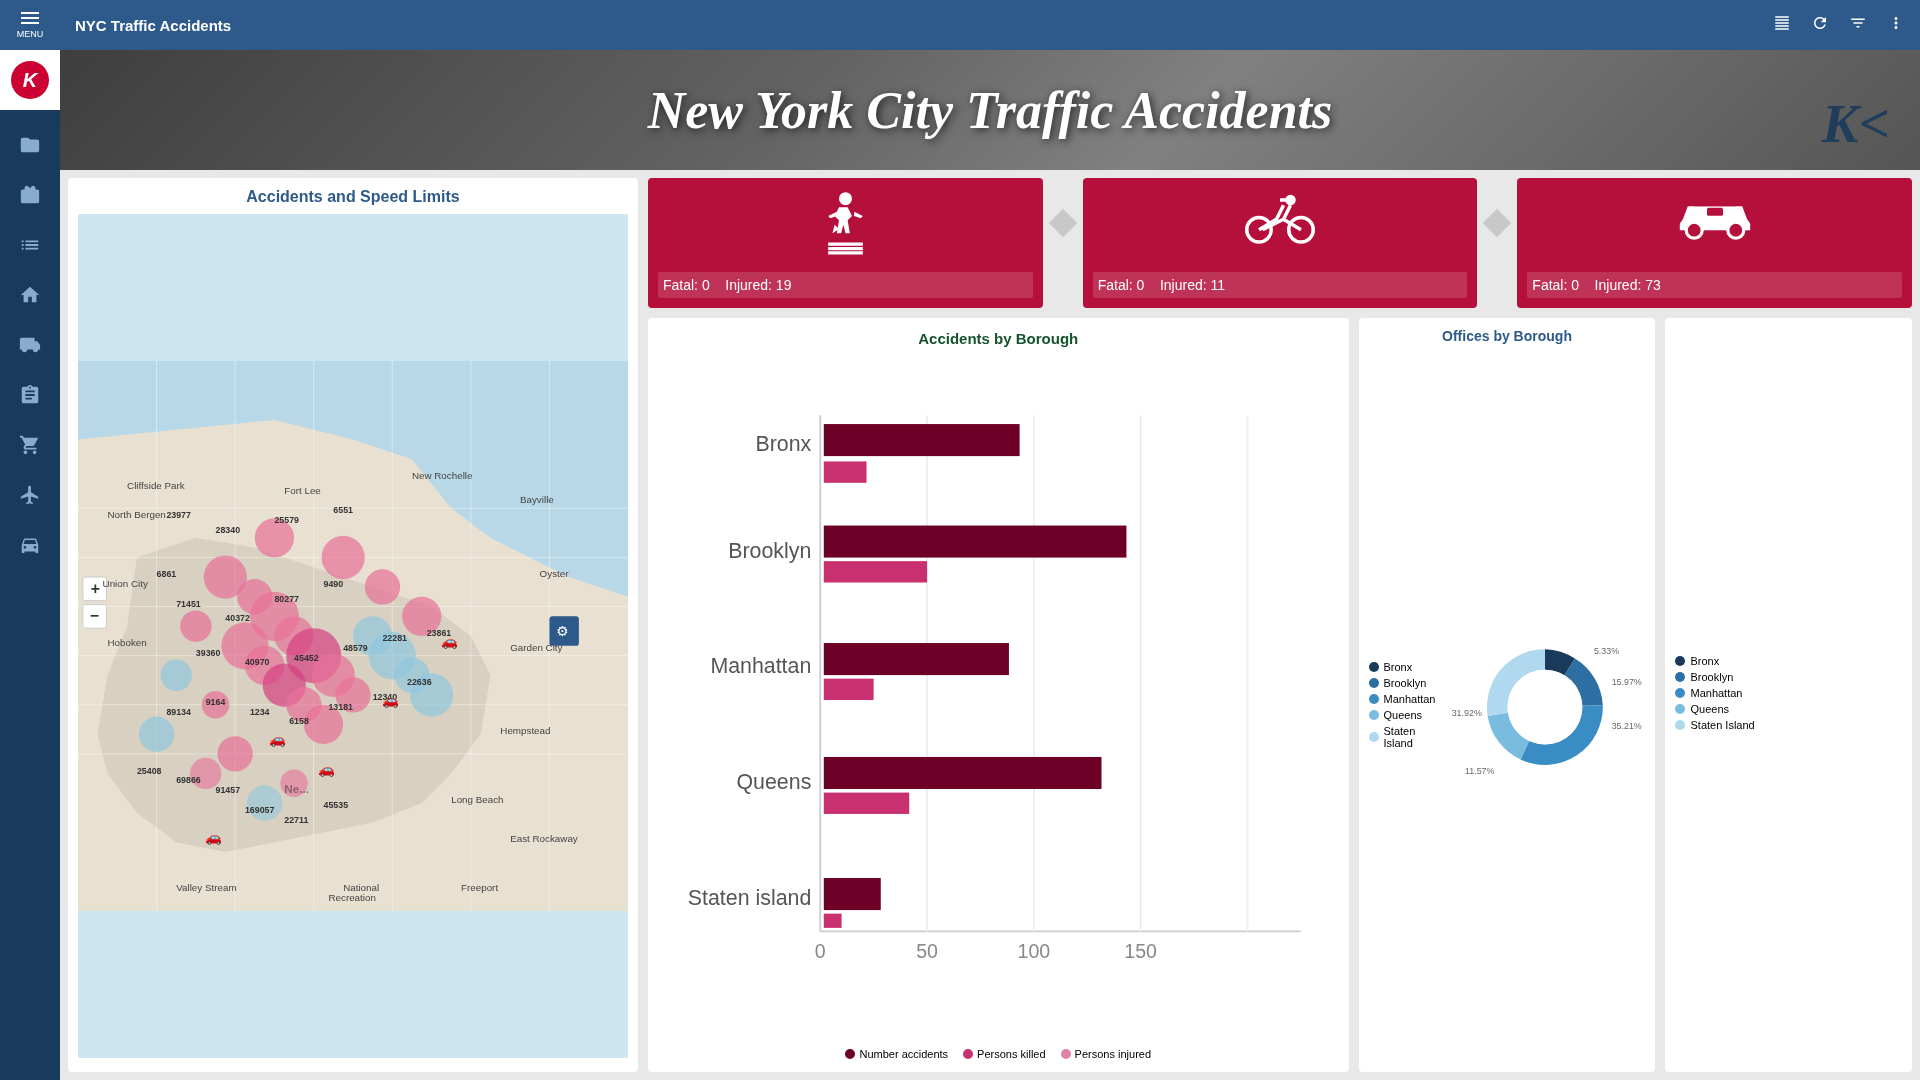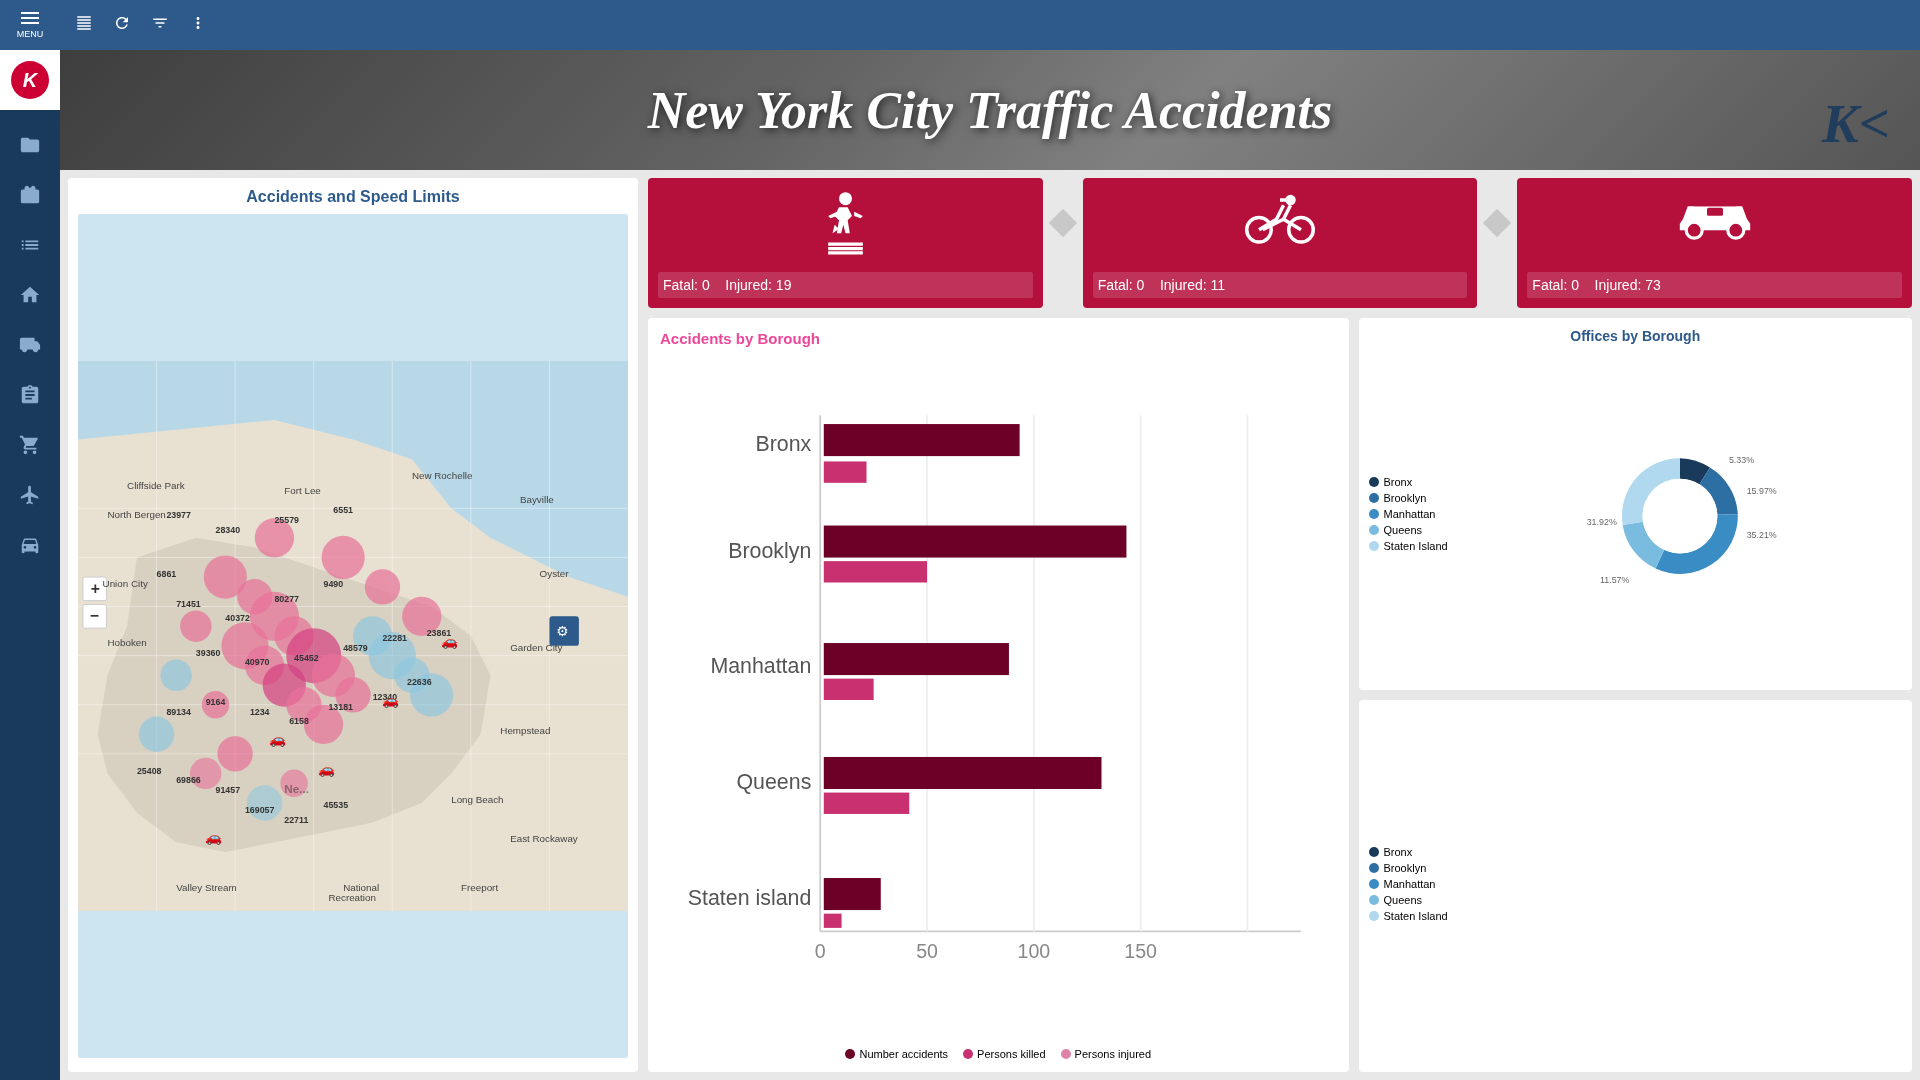--- a/index.html
+++ b/index.html
@@ -341,6 +341,7 @@
 <div class="main">
 
   <div class="topbar">
+    <div class="topbar-title">NYC Traffic Accidents</div>
     <div class="topbar-icons">
       <span class="topbar-icon">
         <svg width="18" height="18" viewBox="0 0 24 24" fill="currentColor">

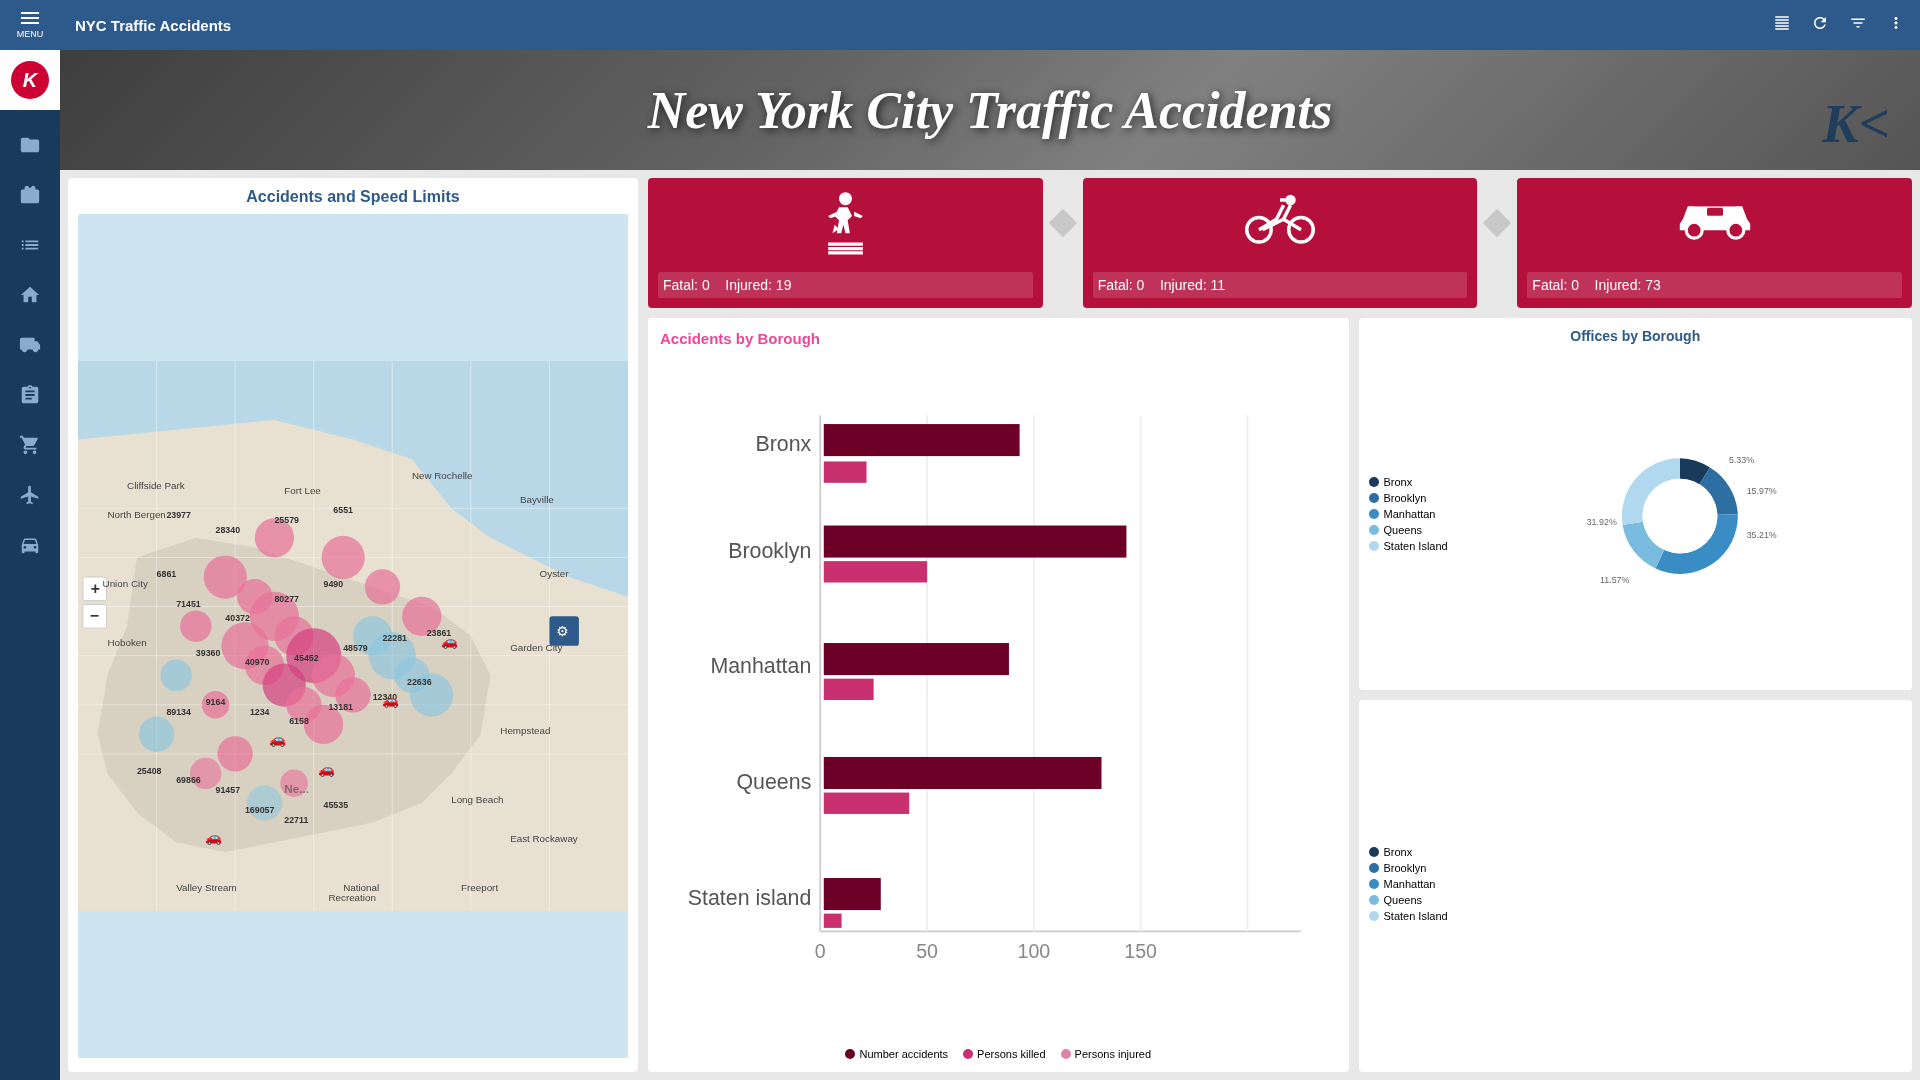--- a/index.html
+++ b/index.html
@@ -227,7 +227,8 @@
       flex-direction: column;
     }
     .chart-title {
-      color: #ec4899;
+      text-align: center;
+      color: #14532d;
       font-size: 15px;
       font-weight: bold;
       margin-bottom: 10px;

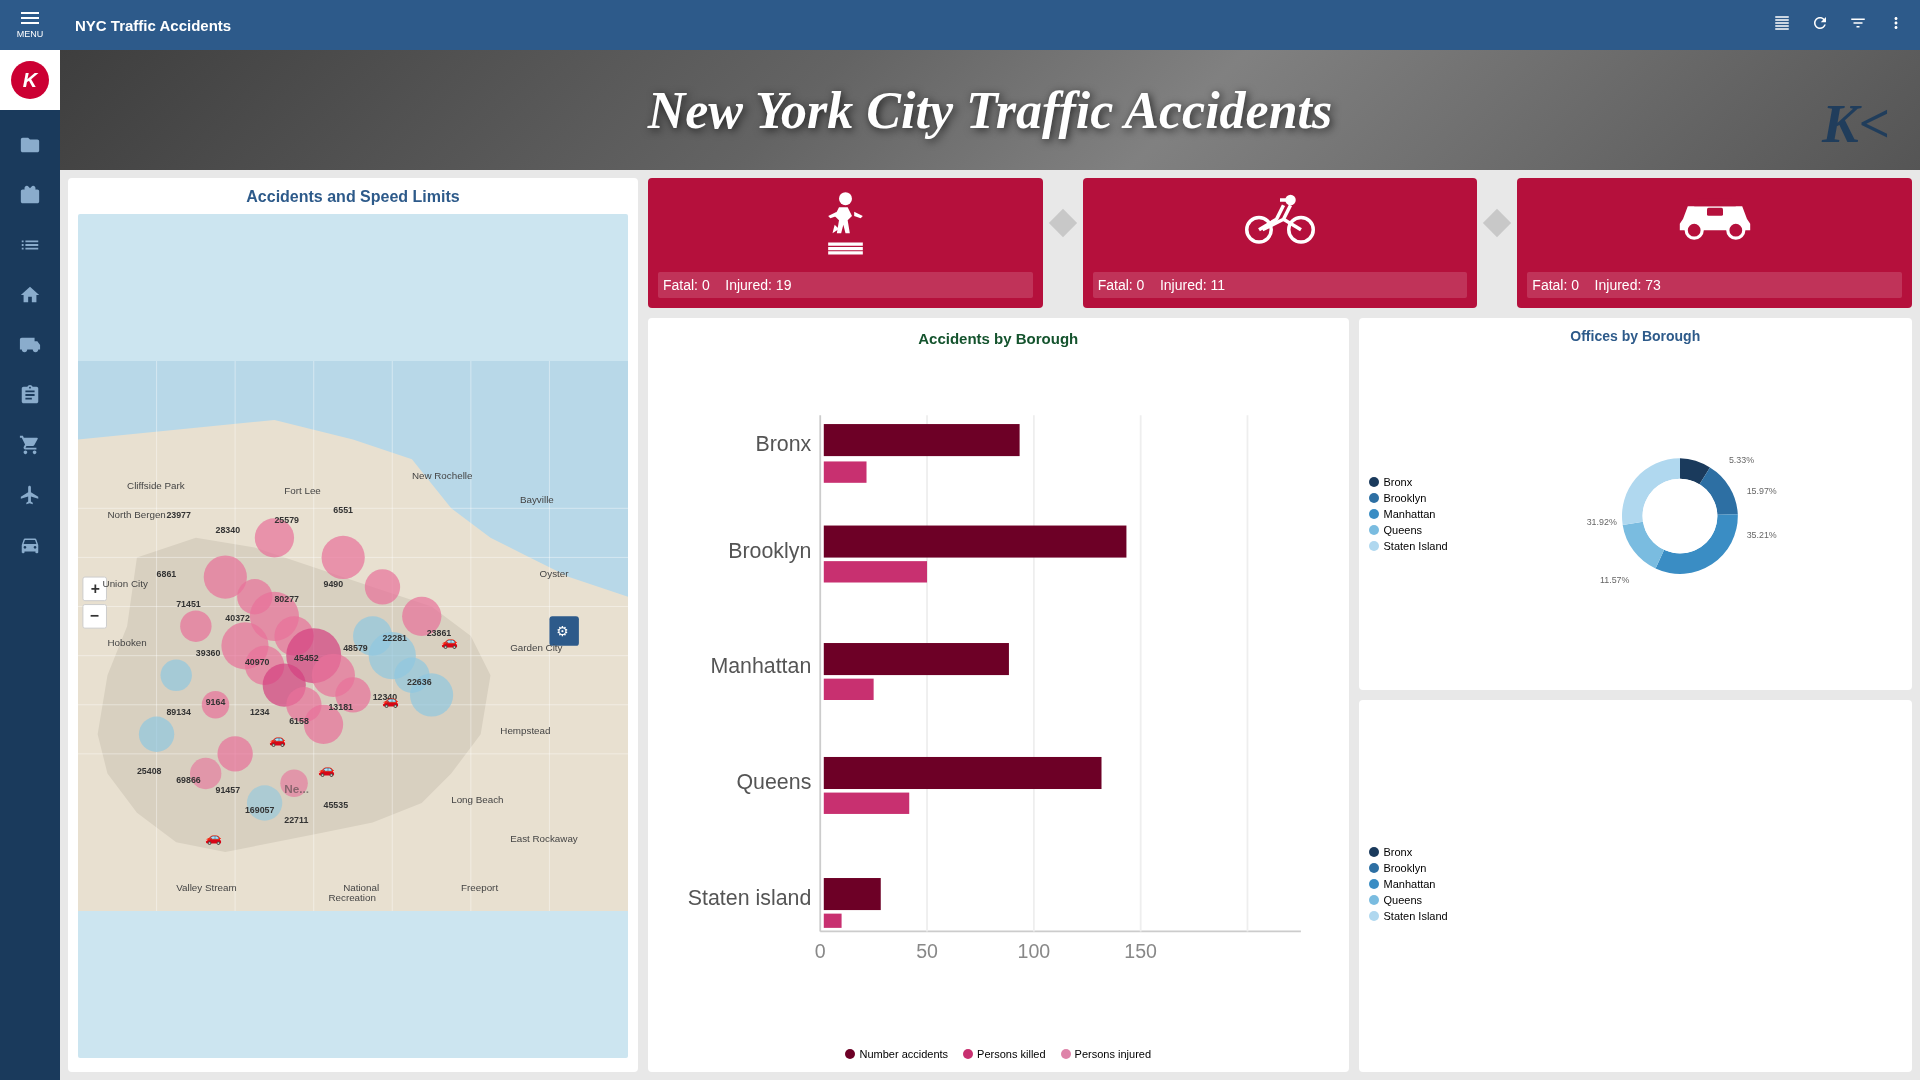--- a/index.html
+++ b/index.html
@@ -248,7 +248,7 @@
     
     .donut-col {
       display: flex;
-      flex-direction: column;
+      flex-direction: row;
       gap: 10px;
       flex: 0.9;
       border-radius: 8px;

